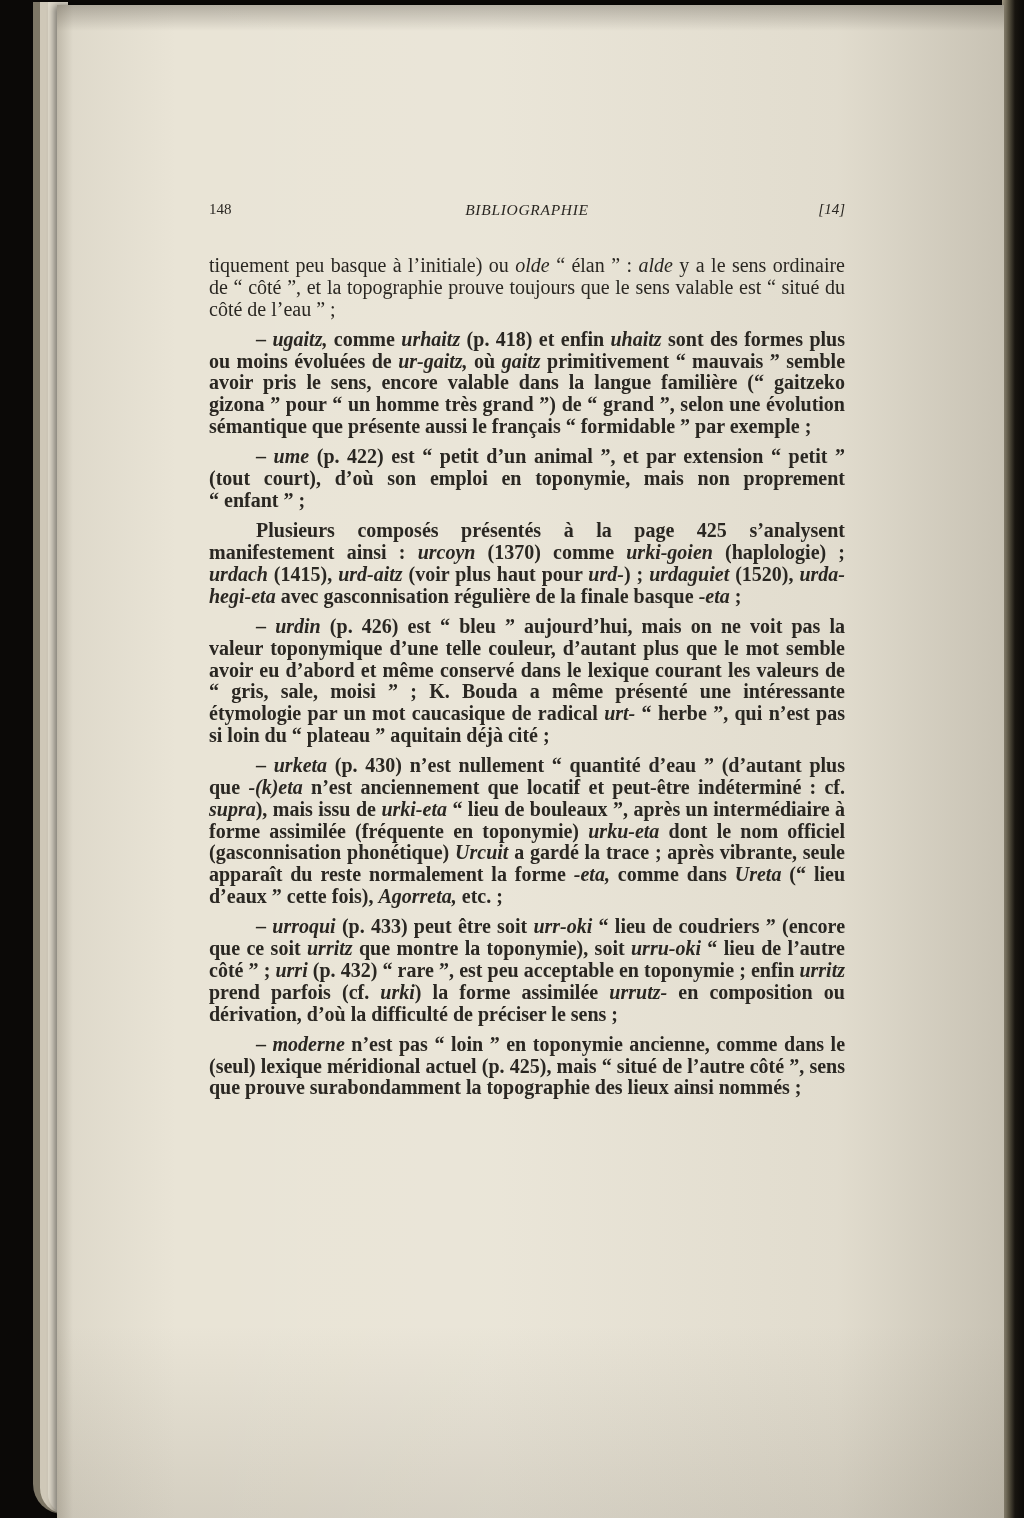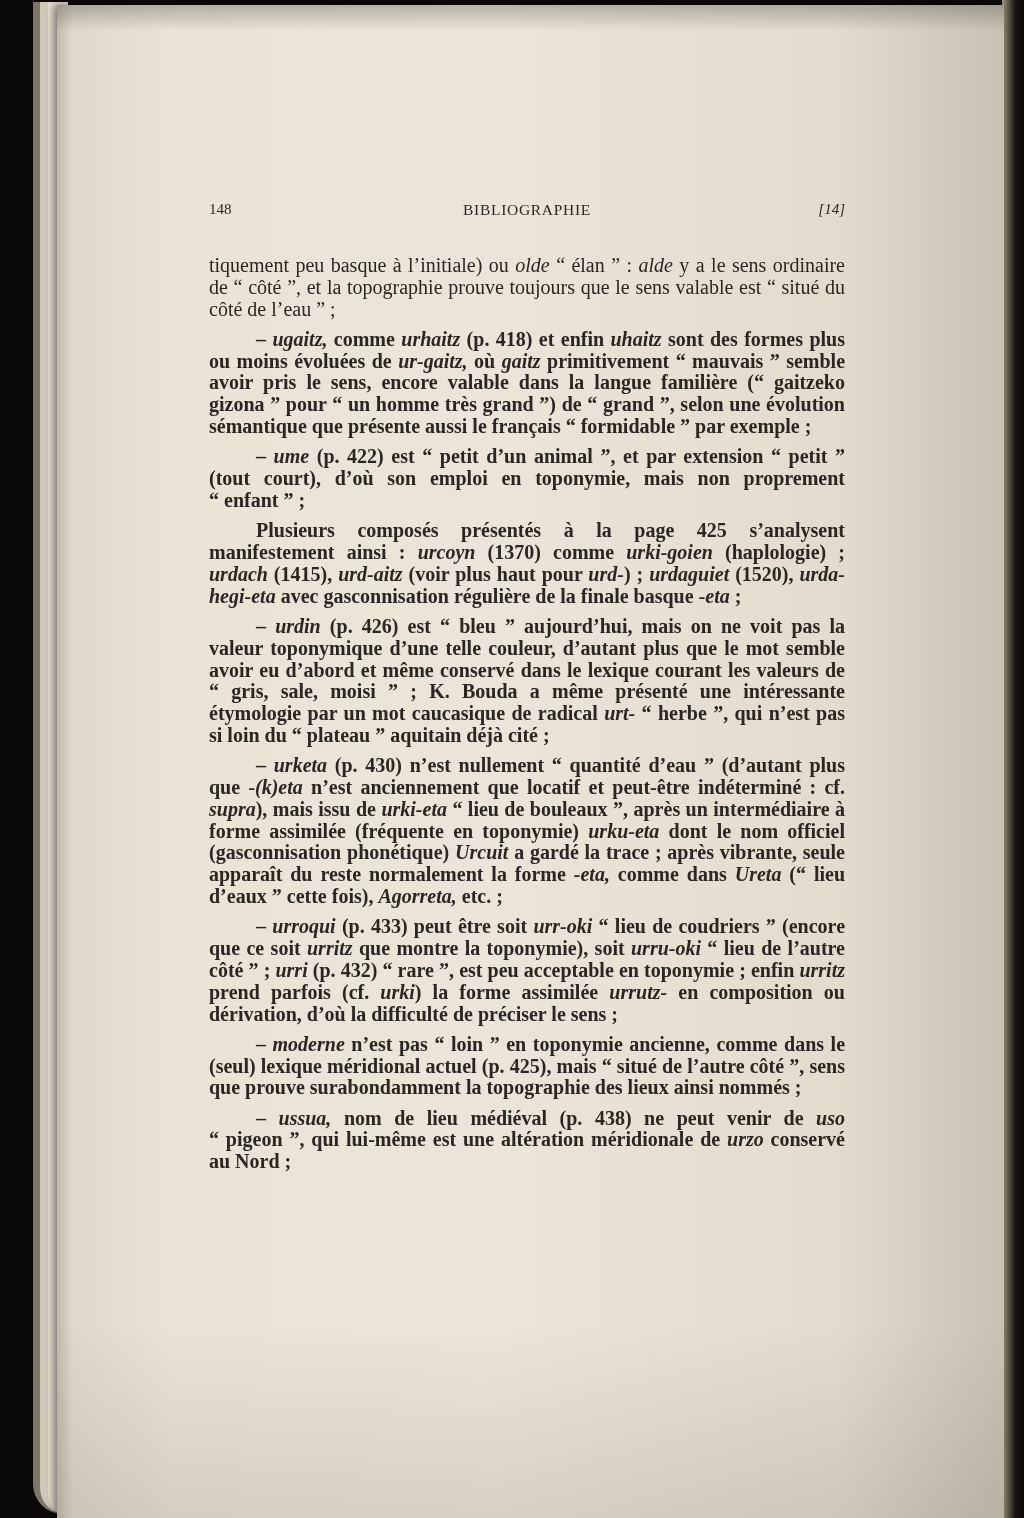--- a/index.html
+++ b/index.html
@@ -33,7 +33,7 @@
   .content { position:absolute; left:152px; top:196px; width:636px; color:var(--ink,#2a2722); }
   .header { position:relative; display:flex; align-items:baseline; height:22px; margin-bottom:32px; font-size:15px; }
   .pnum { }
-  .htitle { position:absolute; left:50%; transform:translateX(-50%); font-size:15.5px; letter-spacing:0.7px; }
+  .htitle { position:absolute; left:50%; transform:translateX(-50%); font-size:15.5px; letter-spacing:0.7px;font-style:italic; }
   .folio { margin-left:auto;font-style:italic; }
   .text-body { font-size:20px; line-height:21.8px; text-align:justify; }
   .para { margin:0 0 8.5px 0; text-indent:0; }

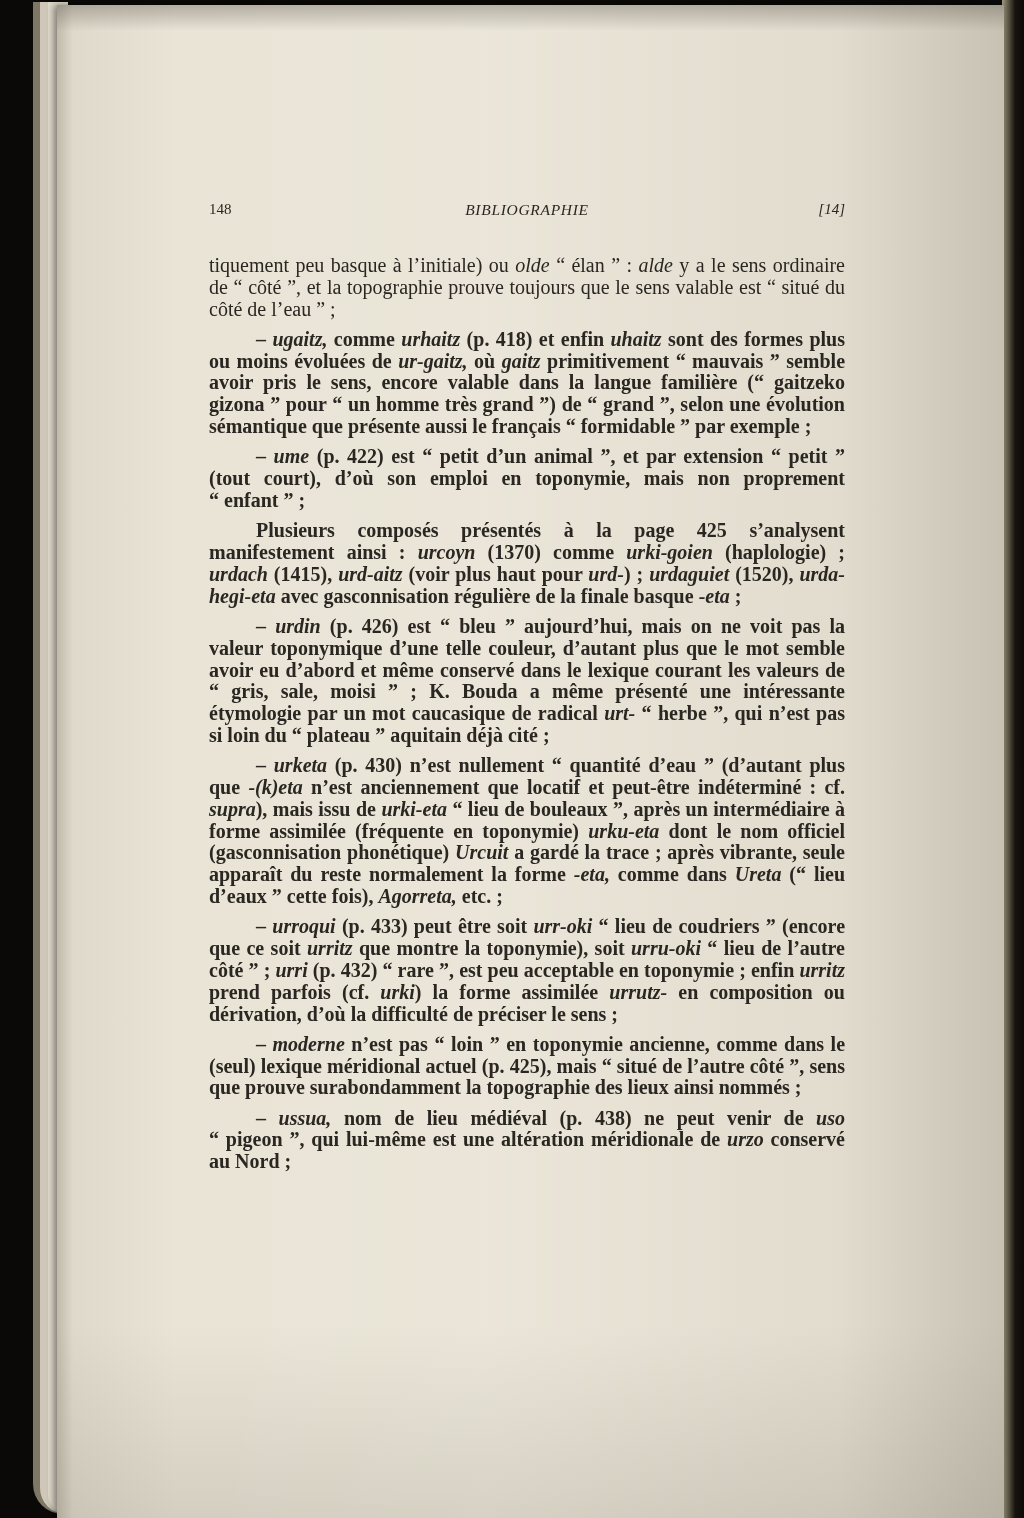--- a/index.html
+++ b/index.html
@@ -66,7 +66,6 @@
           <p class="para dash"><span>– </span><span class="it">urketa</span><span> (p. 430) n’est nullement “&nbsp;quantité d’eau&nbsp;” (d’autant plus que </span><span class="it">-(k)eta</span><span> n’est anciennement que locatif et peut-être indéterminé&nbsp;: cf. </span><span class="it">supra</span><span>), mais issu de </span><span class="it">urki-eta</span><span> “&nbsp;lieu de bouleaux&nbsp;”, après un intermédiaire à forme assimilée (fréquente en toponymie) </span><span class="it">urku-eta</span><span> dont le nom officiel (gasconnisation phonétique) </span><span class="it">Urcuit</span><span> a gardé la trace&nbsp;; après vibrante, seule apparaît du reste normalement la forme </span><span class="it">-eta,</span><span> comme dans </span><span class="it">Ureta</span><span> (“&nbsp;lieu d’eaux&nbsp;” cette fois), </span><span class="it">Agorreta,</span><span> etc.&nbsp;;</span></p>
           <p class="para dash"><span>– </span><span class="it">urroqui</span><span> (p. 433) peut être soit </span><span class="it">urr-oki</span><span> “&nbsp;lieu de coudriers&nbsp;” (encore que ce soit </span><span class="it">urritz</span><span> que montre la toponymie), soit </span><span class="it">urru-oki</span><span> “&nbsp;lieu de l’autre côté&nbsp;”&nbsp;; </span><span class="it">urri</span><span> (p. 432) “&nbsp;rare&nbsp;”, est peu acceptable en toponymie&nbsp;; enfin </span><span class="it">urritz</span><span> prend parfois (cf. </span><span class="it">urki</span><span>) la forme assimilée </span><span class="it">urrutz-</span><span> en composition ou dérivation, d’où la difficulté de préciser le sens&nbsp;;</span></p>
           <p class="para dash"><span>– </span><span class="it">moderne</span><span> n’est pas “&nbsp;loin&nbsp;” en toponymie ancienne, comme dans le (seul) lexique méridional actuel (p. 425), mais “&nbsp;situé de l’autre côté&nbsp;”, sens que prouve surabondamment la topographie des lieux ainsi nommés&nbsp;;</span></p>
-          <p class="para dash"><span>– </span><span class="it">ussua,</span><span> nom de lieu médiéval (p. 438) ne peut venir de </span><span class="it">uso</span><span> “&nbsp;pigeon&nbsp;”, qui lui-même est une altération méridionale de </span><span class="it">urzo</span><span> conservé au Nord&nbsp;;</span></p>
         </div>
     </div>
   </div>

